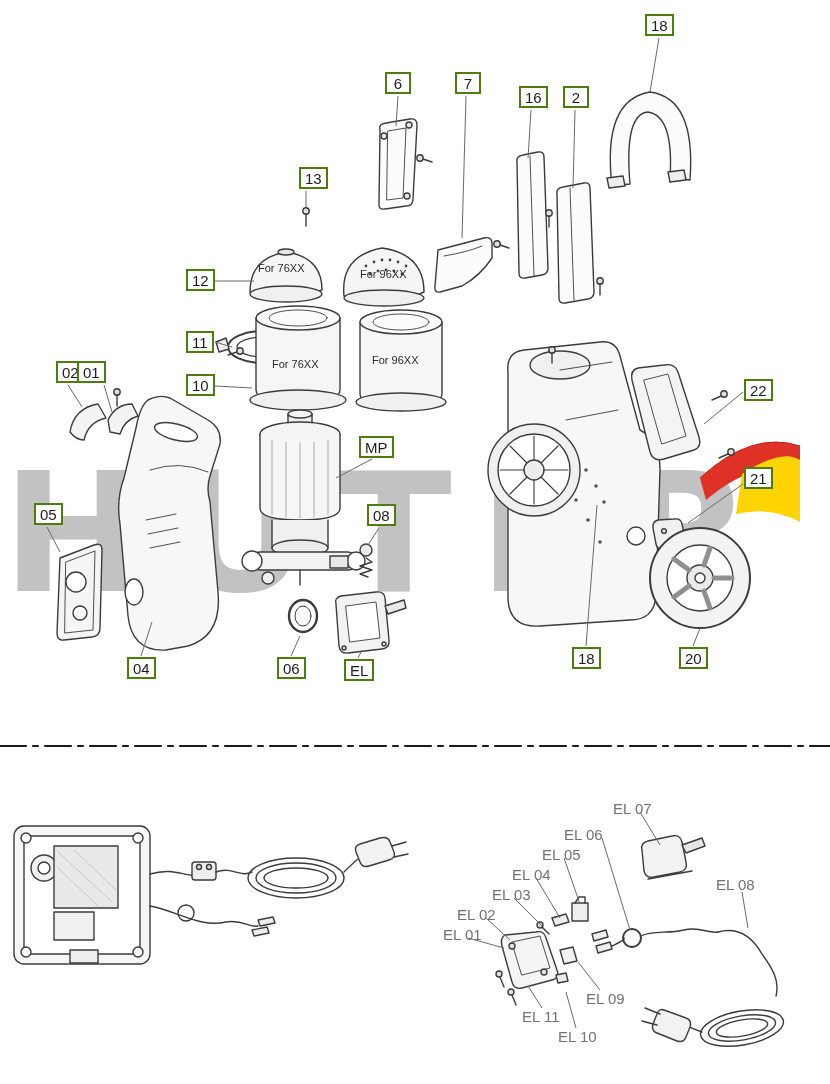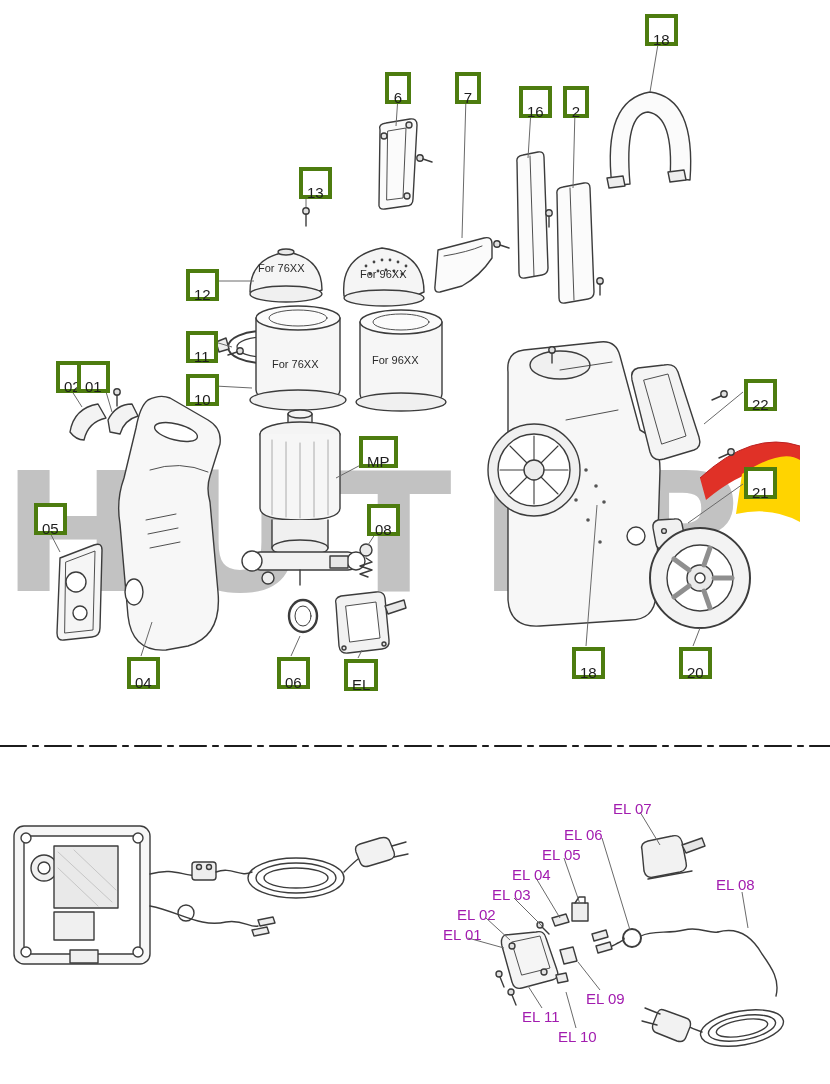--- a/index.html
+++ b/index.html
@@ -18,8 +18,8 @@
 
   .callout {
     position:absolute; z-index:3;
-    border:4px solid #4d7c0f; background:#fff;
-    min-width:26px; height:22px; padding:12px 4px;
+    border:2px solid #4d7c0f; background:#fff;
+    min-width:26px; height:22px; padding:0 4px;
     font-size:15px; line-height:20px; text-align:center; color:#1d1d1d;
   }
   .anno {

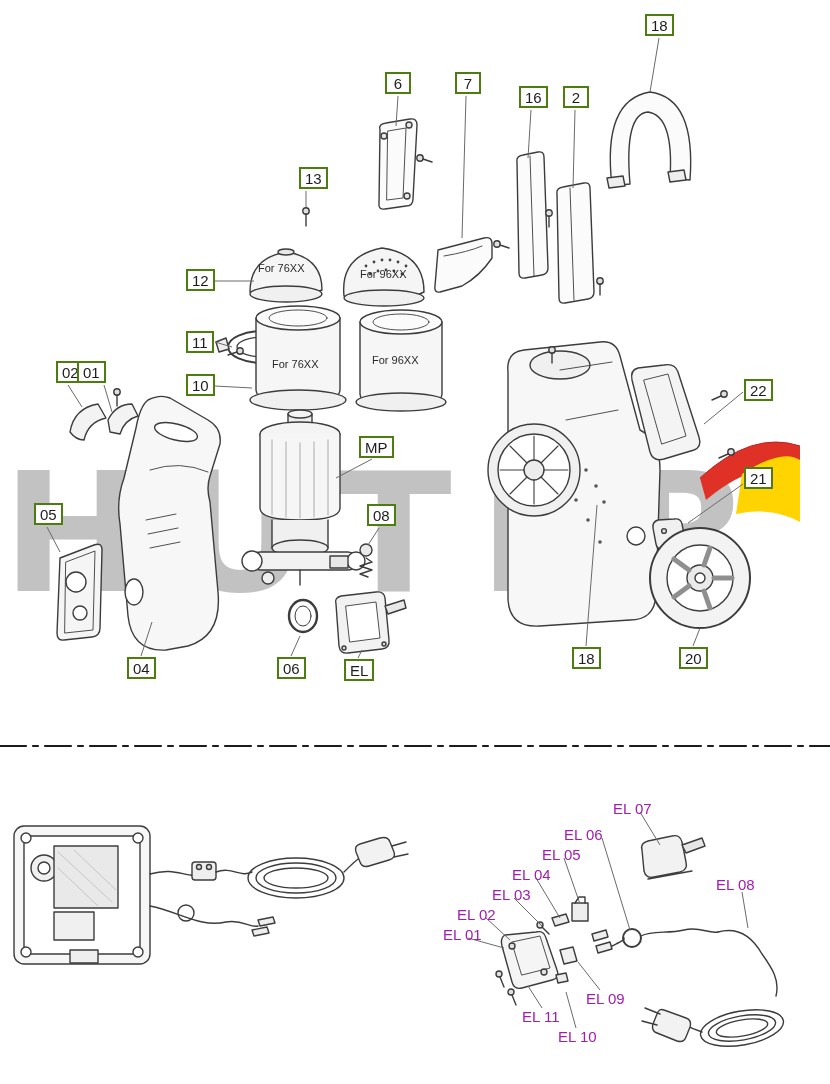--- a/index.html
+++ b/index.html
@@ -26,7 +26,7 @@
     position:absolute; z-index:3; font-size:11px; color:#2a2a2a; white-space:nowrap;text-align:center;
   }
   .el-label {
-    position:absolute; z-index:3; font-size:15px; color:#a21caf; white-space:nowrap;
+    position:absolute; z-index:3; font-size:15px; color:#737373; white-space:nowrap;
   }
 </style>
 </head>

